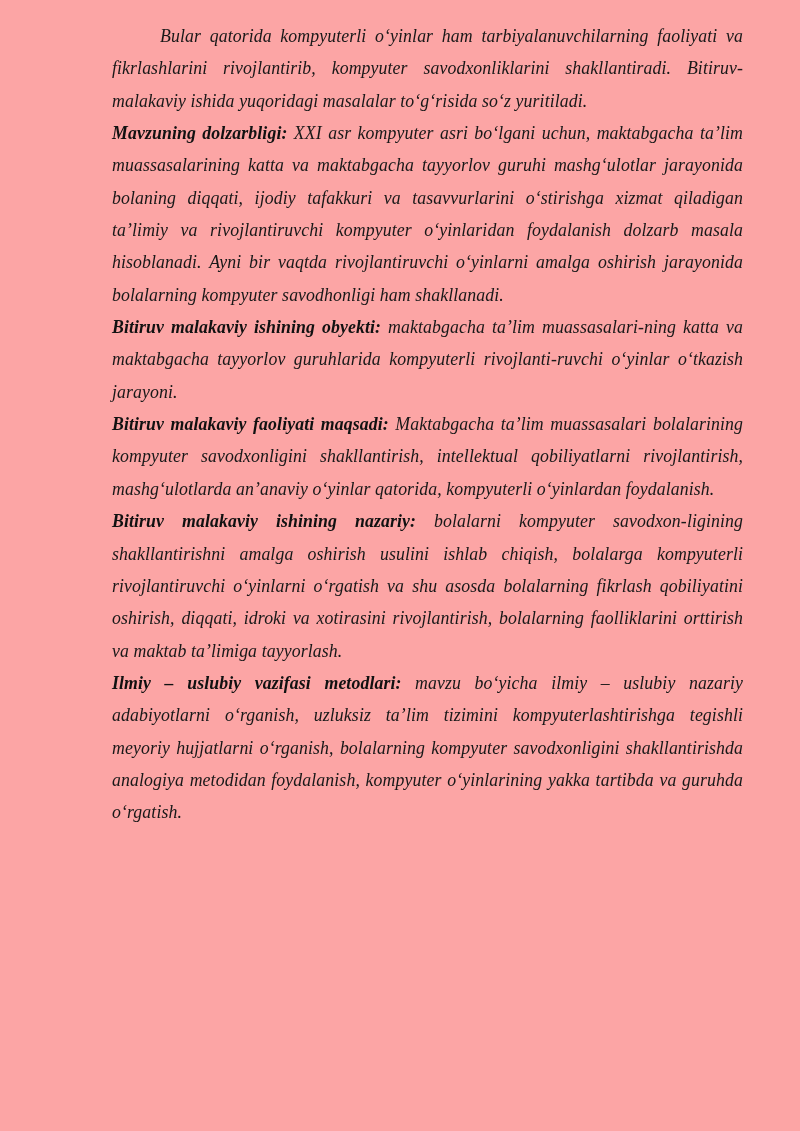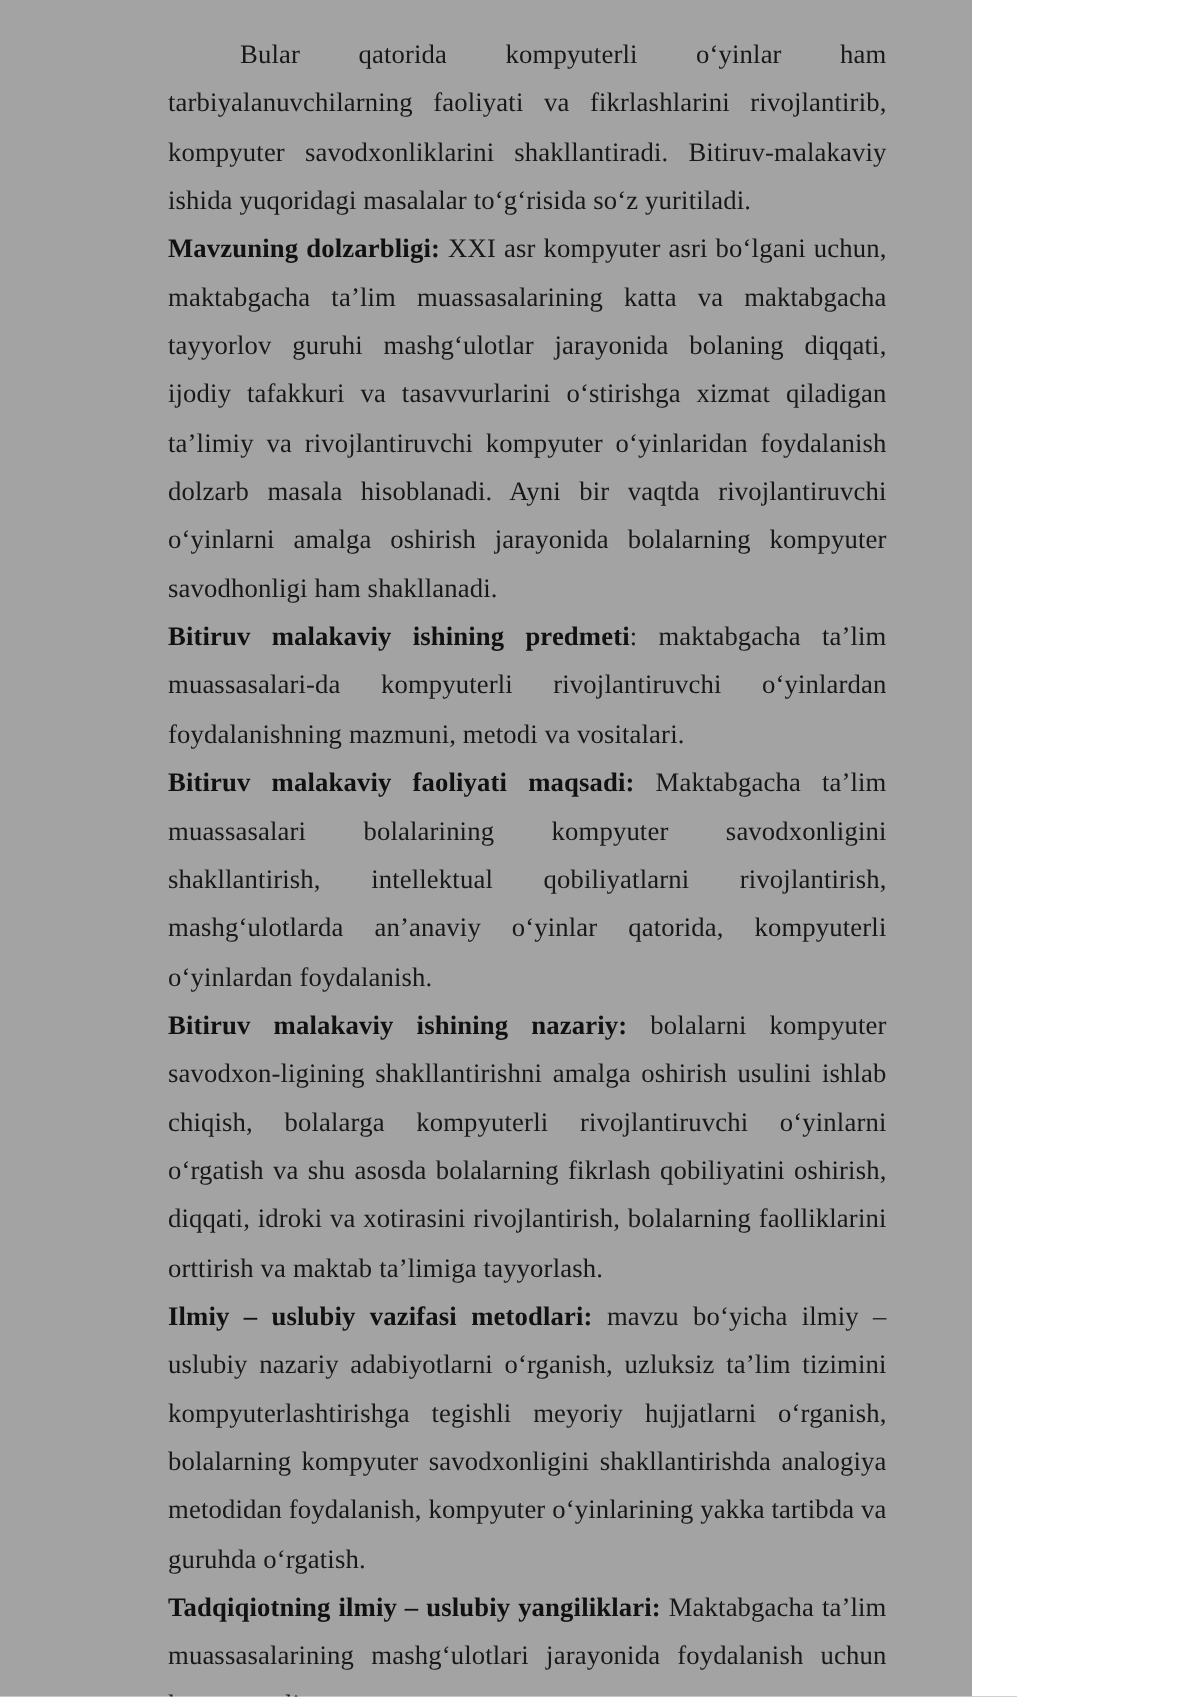--- a/index.html
+++ b/index.html
@@ -14,10 +14,11 @@
   }
   .page {
     box-sizing: border-box;
-    width: 648px;
+    width: 800px;
     height: 1131px;
     padding: 20px 57px 0 112px;
-    background: #a3a3a3;
+    background: #fca5a5;
+    font-style: italic;
   }
   .doc-text p {
     margin: 0;

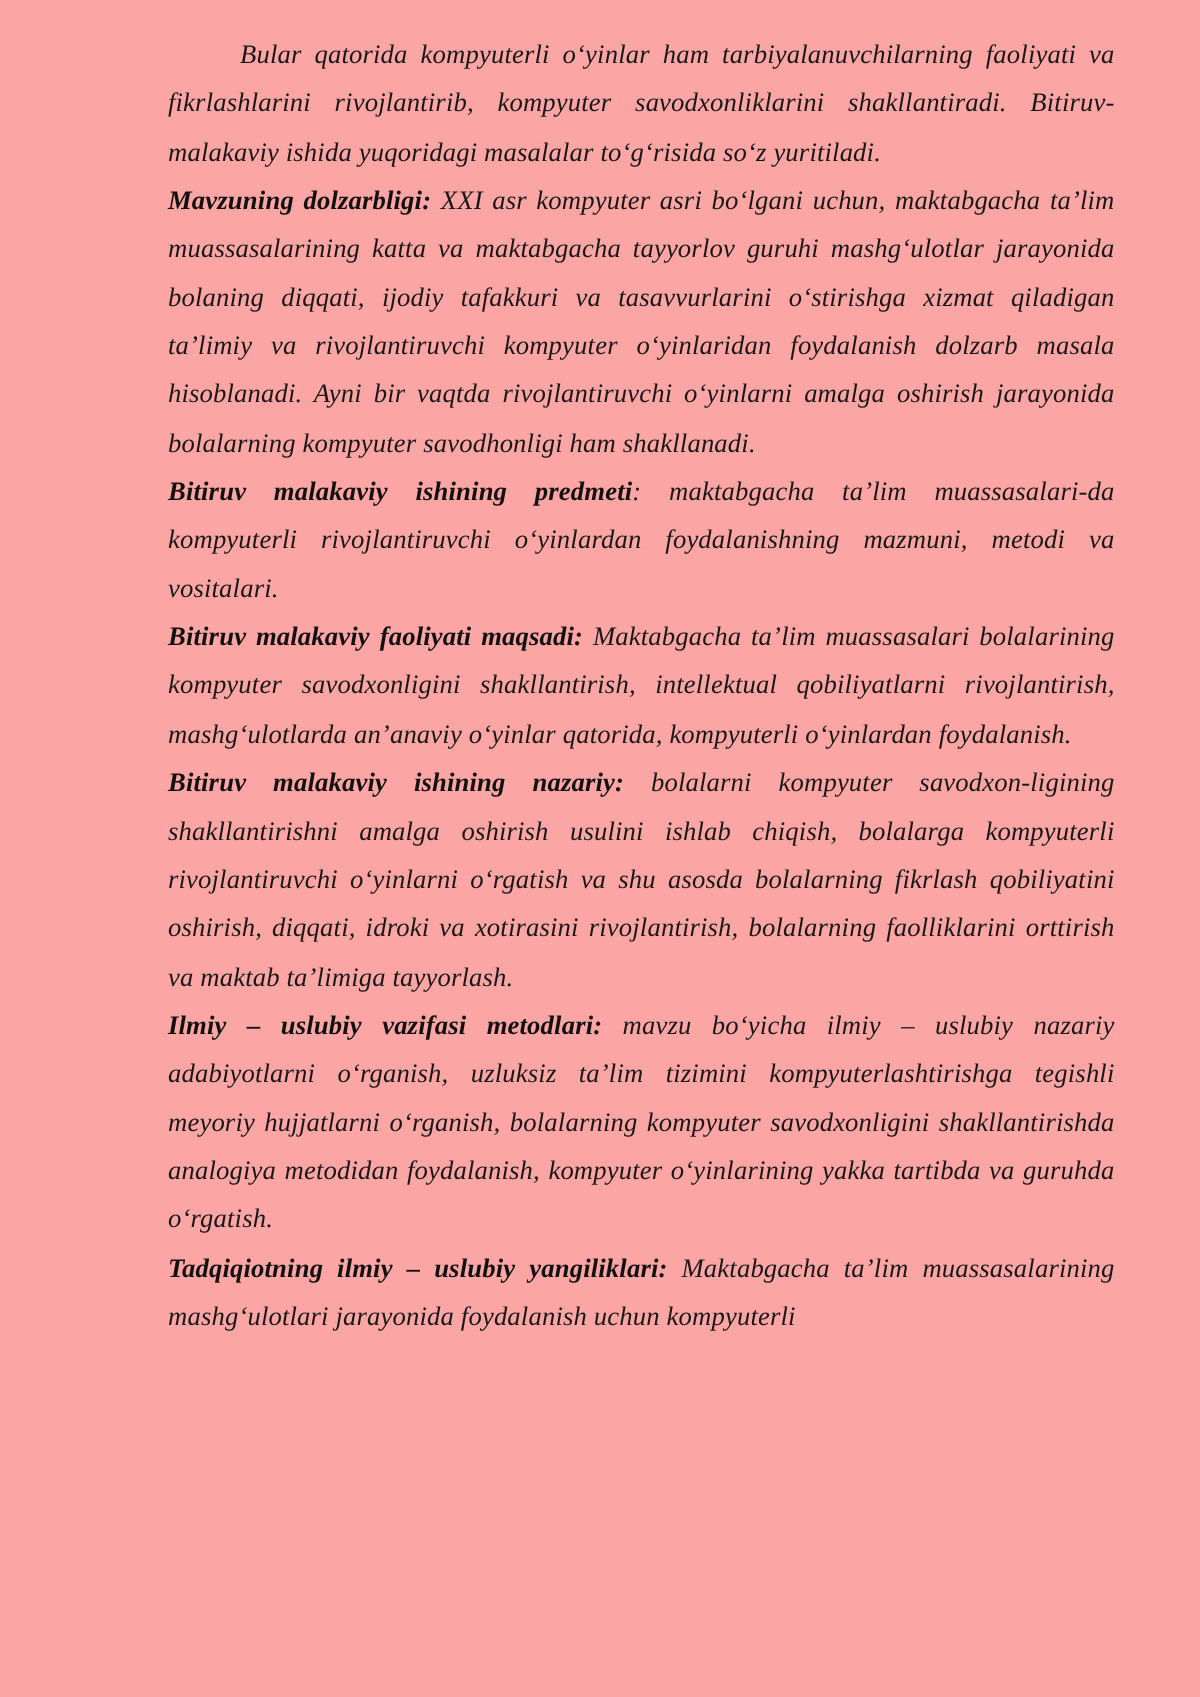--- a/index.html
+++ b/index.html
@@ -48,6 +48,7 @@
 
     <p><b>Mavzuning dolzarbligi:</b><span> XXI asr kompyuter asri bo‘lgani uchun, maktabgacha ta’lim muassasalarining katta va maktabgacha tayyorlov guruhi mashg‘ulotlar jarayonida bolaning diqqati, ijodiy tafakkuri va tasavvurlarini o‘stirishga xizmat qiladigan ta’limiy va rivojlantiruvchi kompyuter o‘yinlaridan foydalanish dolzarb masala hisoblanadi. Ayni bir vaqtda rivojlantiruvchi o‘yinlarni amalga oshirish jarayonida bolalarning kompyuter savodhonligi ham shakllanadi.</span></p>
 
+    <p><b>Bitiruv malakaviy ishining obyekti:</b><span> maktabgacha ta’lim muassasalari-ning katta va maktabgacha tayyorlov guruhlarida kompyuterli rivojlanti-ruvchi o‘yinlar o‘tkazish jarayoni.</span></p>
 
     <p><b>Bitiruv malakaviy ishining predmeti</b><span>: maktabgacha ta’lim muassasalari-da kompyuterli rivojlantiruvchi o‘yinlardan foydalanishning mazmuni, metodi va vositalari.</span></p>
 

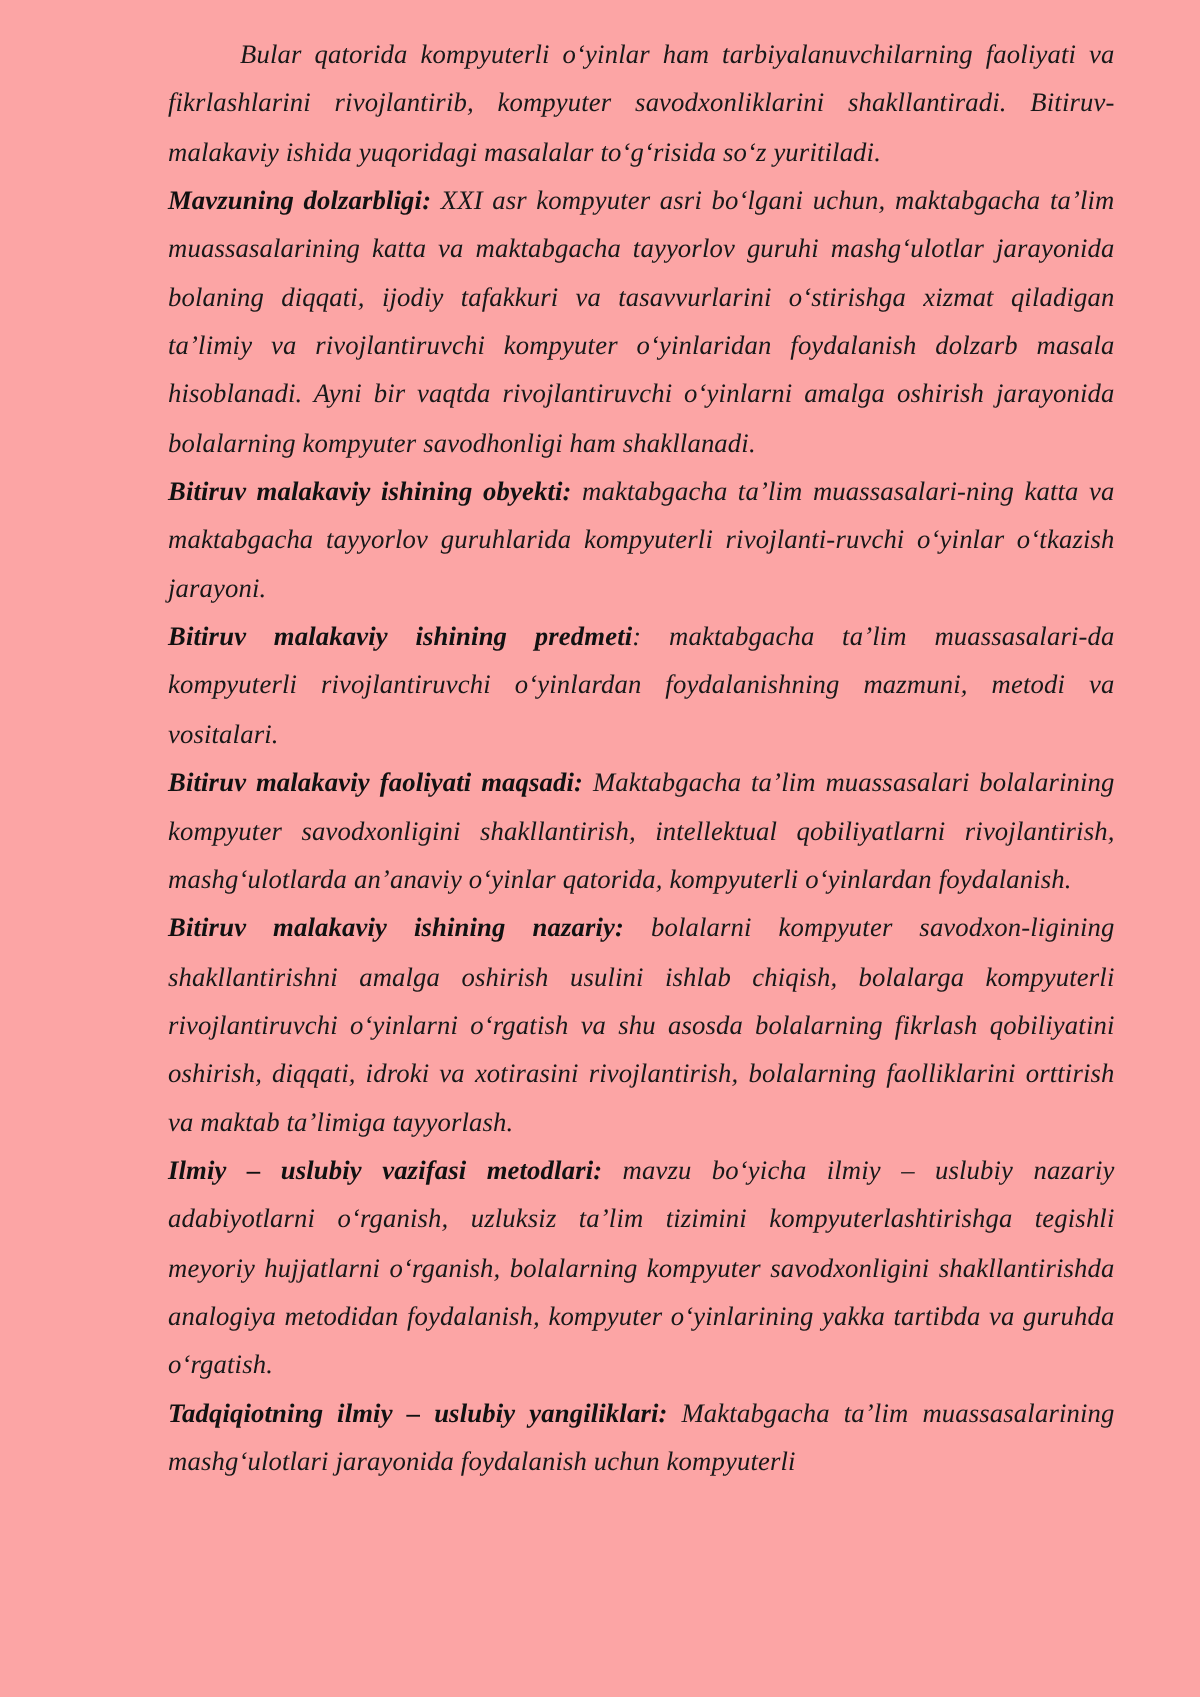--- a/index.html
+++ b/index.html
@@ -50,7 +50,6 @@
 
     <p><b>Bitiruv malakaviy ishining obyekti:</b><span> maktabgacha ta’lim muassasalari-ning katta va maktabgacha tayyorlov guruhlarida kompyuterli rivojlanti-ruvchi o‘yinlar o‘tkazish jarayoni.</span></p>
 
-    <p><b>Bitiruv malakaviy ishining predmeti</b><span>: maktabgacha ta’lim muassasalari-da kompyuterli rivojlantiruvchi o‘yinlardan foydalanishning mazmuni, metodi va vositalari.</span></p>
 
     <p><b>Bitiruv malakaviy faoliyati maqsadi:</b><span> Maktabgacha ta’lim muassasalari bolalarining kompyuter savodxonligini shakllantirish, intellektual qobiliyatlarni rivojlantirish, mashg‘ulotlarda an’anaviy o‘yinlar qatorida, kompyuterli o‘yinlardan foydalanish.</span></p>
 

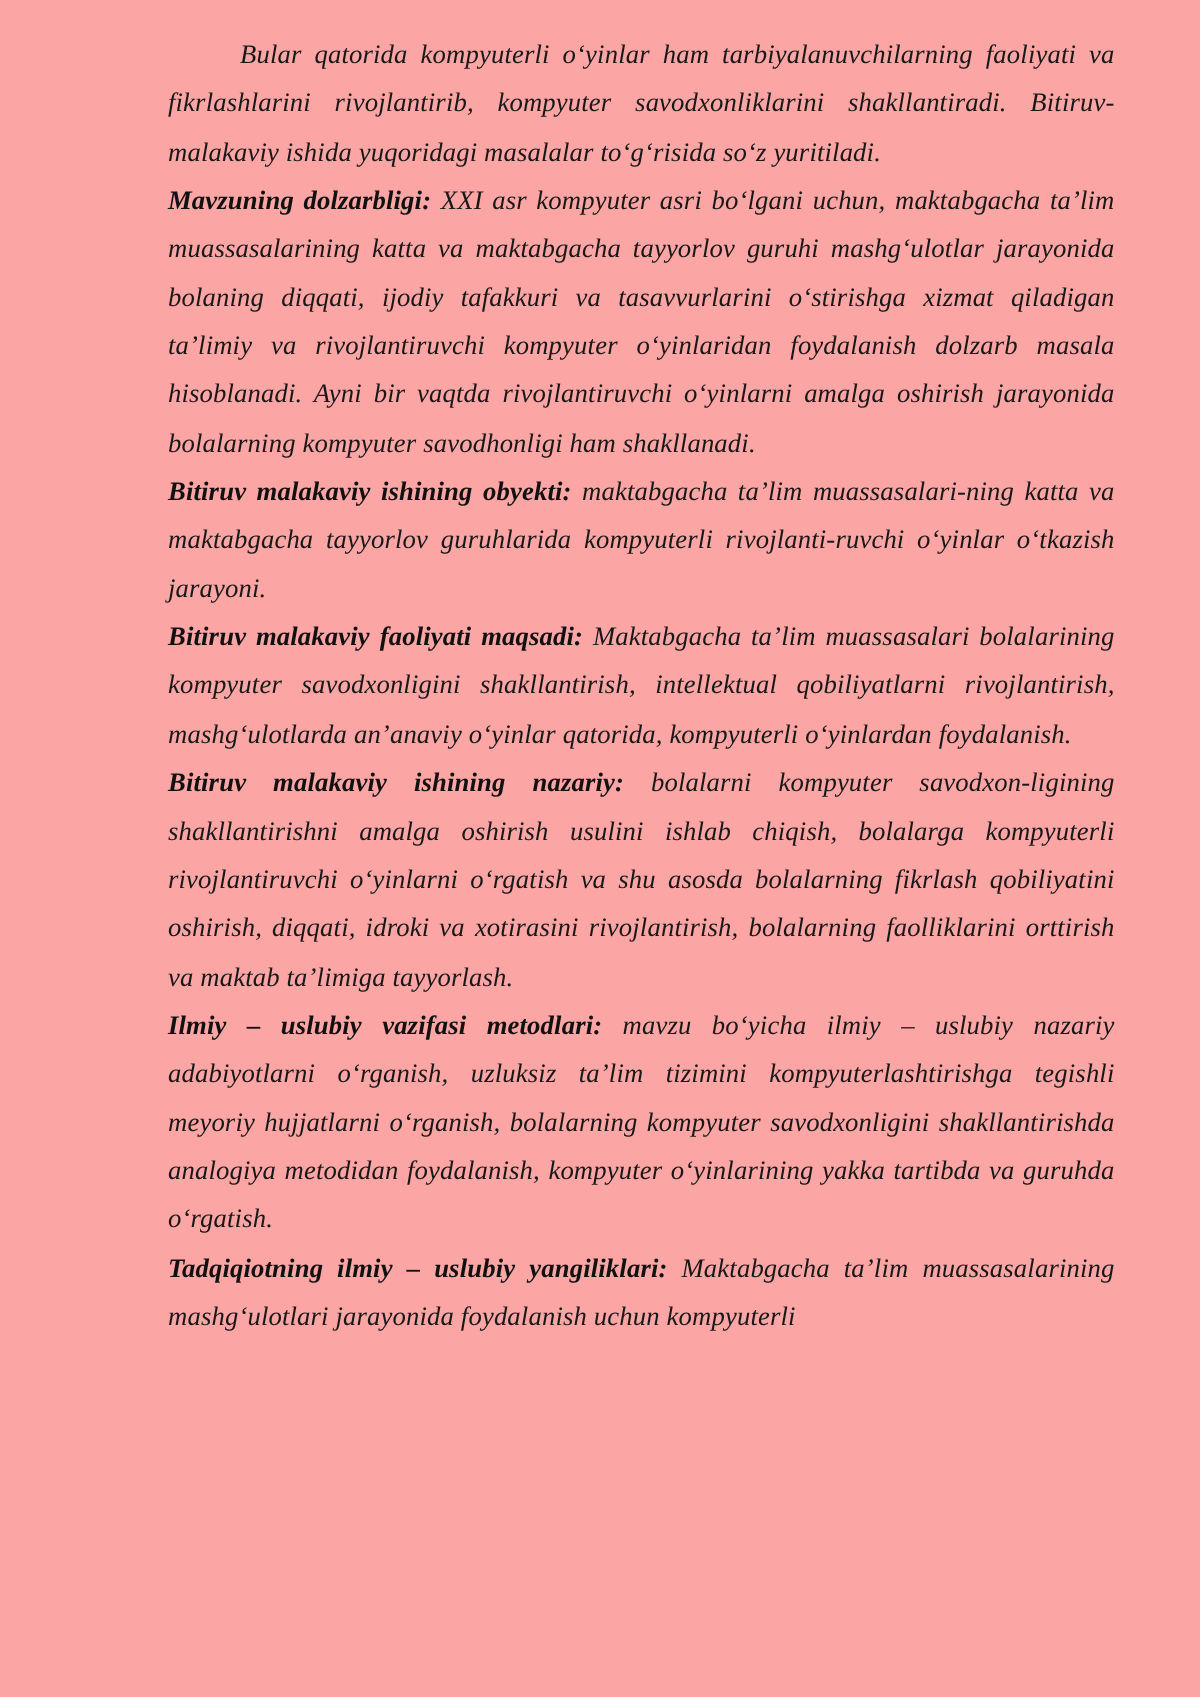--- a/index.html
+++ b/index.html
@@ -57,7 +57,6 @@
 
     <p><b>Ilmiy – uslubiy vazifasi metodlari:</b><span> mavzu bo‘yicha ilmiy – uslubiy nazariy adabiyotlarni o‘rganish, uzluksiz ta’lim tizimini kompyuterlashtirishga tegishli meyoriy hujjatlarni o‘rganish, bolalarning kompyuter savodxonligini shakllantirishda analogiya metodidan foydalanish, kompyuter o‘yinlarining yakka tartibda va guruhda o‘rgatish.</span></p>
 
-    <p><b>Tadqiqiotning ilmiy – uslubiy yangiliklari:</b><span> Maktabgacha ta’lim muassasalarining mashg‘ulotlari jarayonida foydalanish uchun kompyuterli</span></p>
 
   </div>
 </div>

